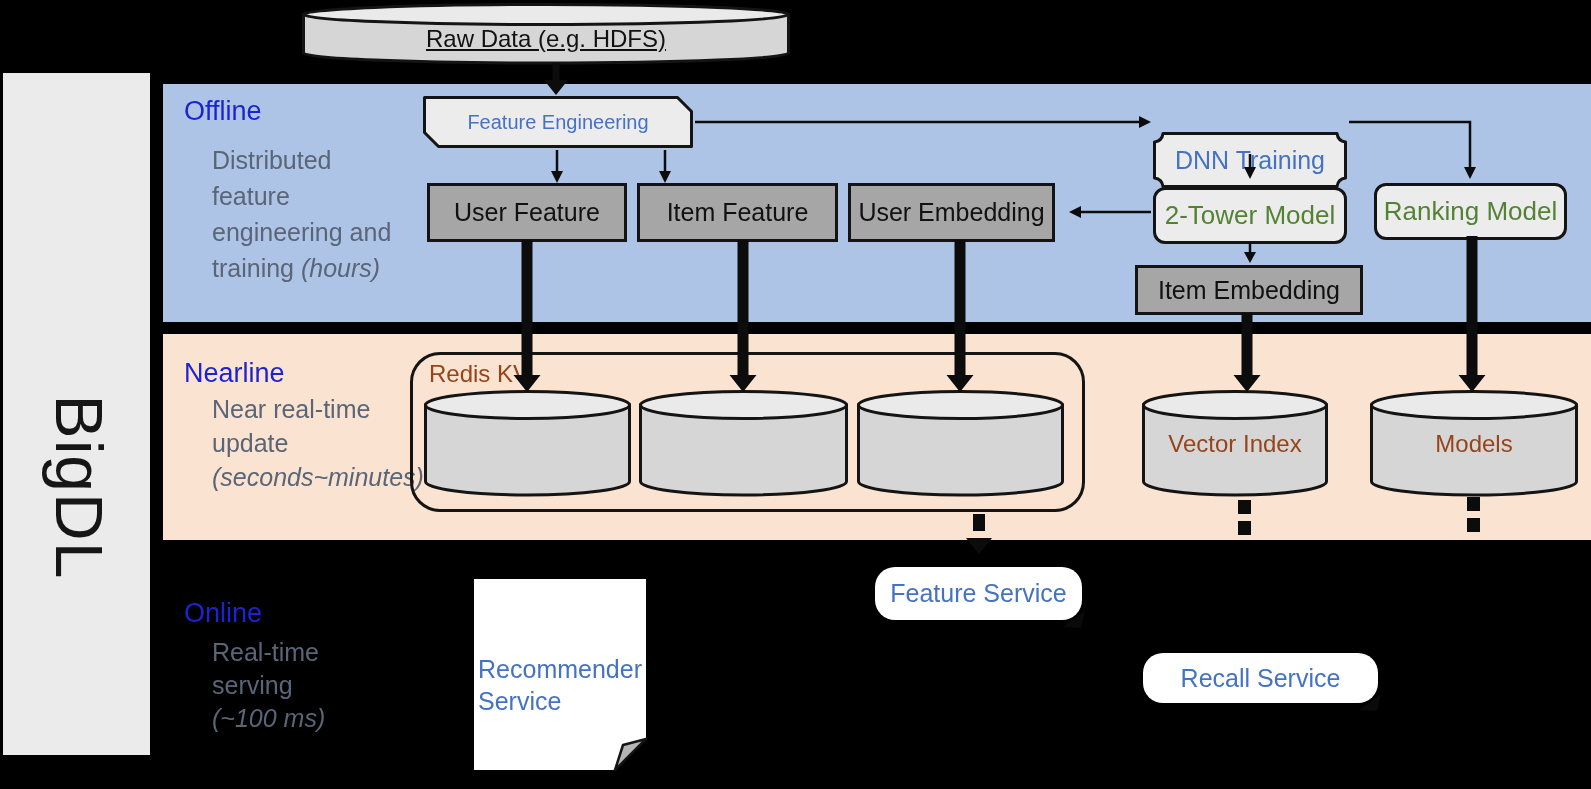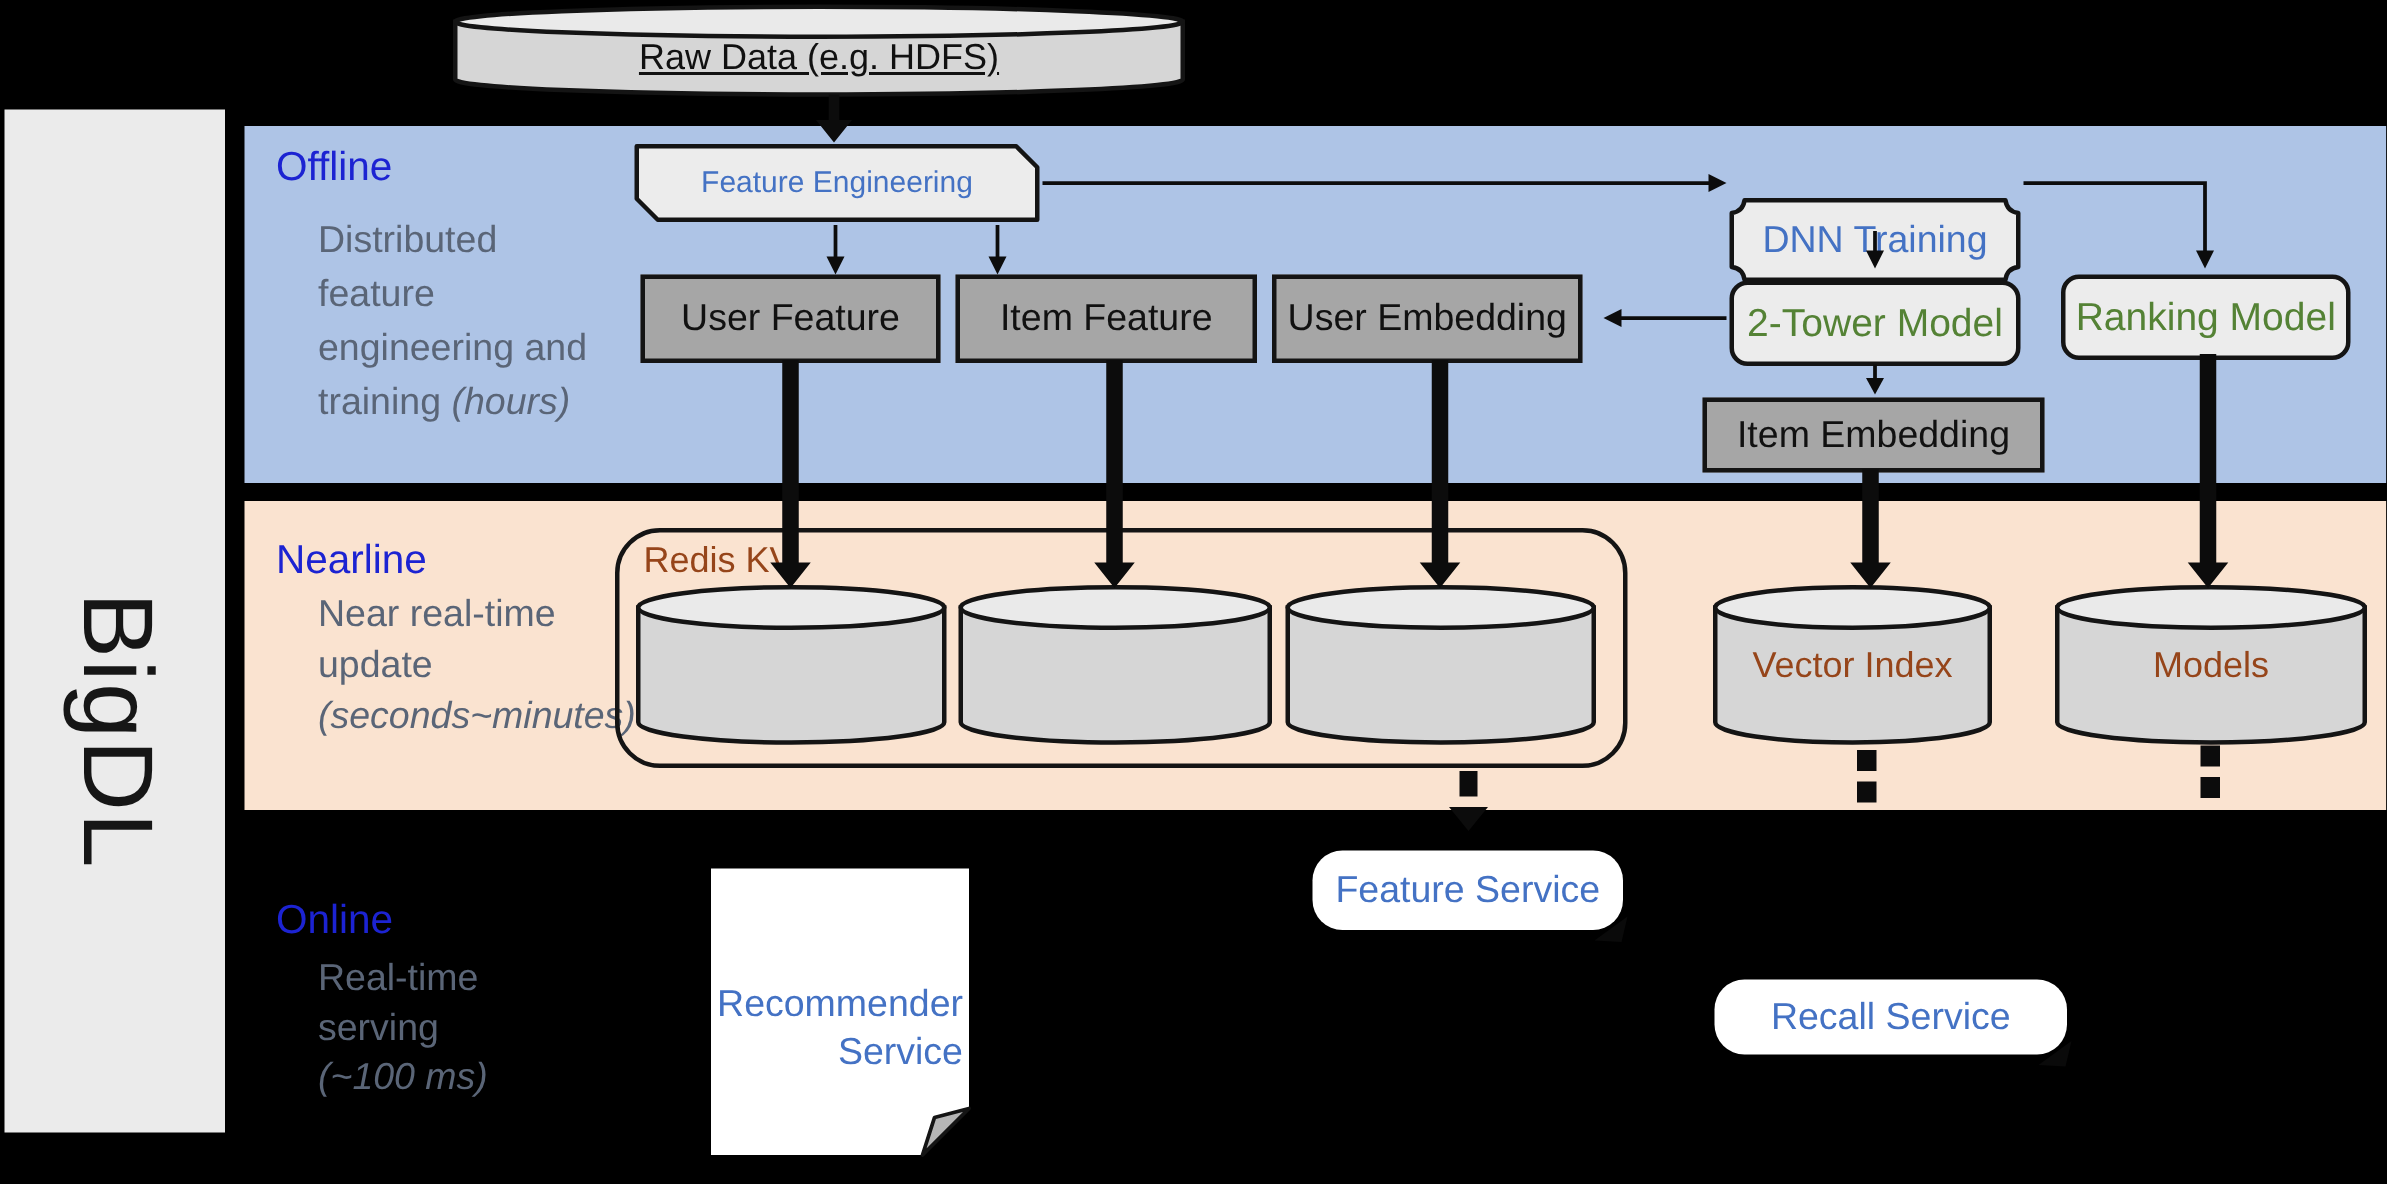--- a/index.html
+++ b/index.html
@@ -46,7 +46,7 @@
   .curl{position:absolute;right:-5px;bottom:-9px;width:26px;height:20px;}
 
   .doc-text{left:0;top:10px;width:100%;height:100%;display:flex;align-items:center;
-    justify-content:center;text-align:right;color:#4472c4;font-size:25px;line-height:32px;
+    justify-content:center;text-align:left;color:#4472c4;font-size:25px;line-height:32px;
     padding:0 6px;box-sizing:border-box;}
 </style>
 </head>

